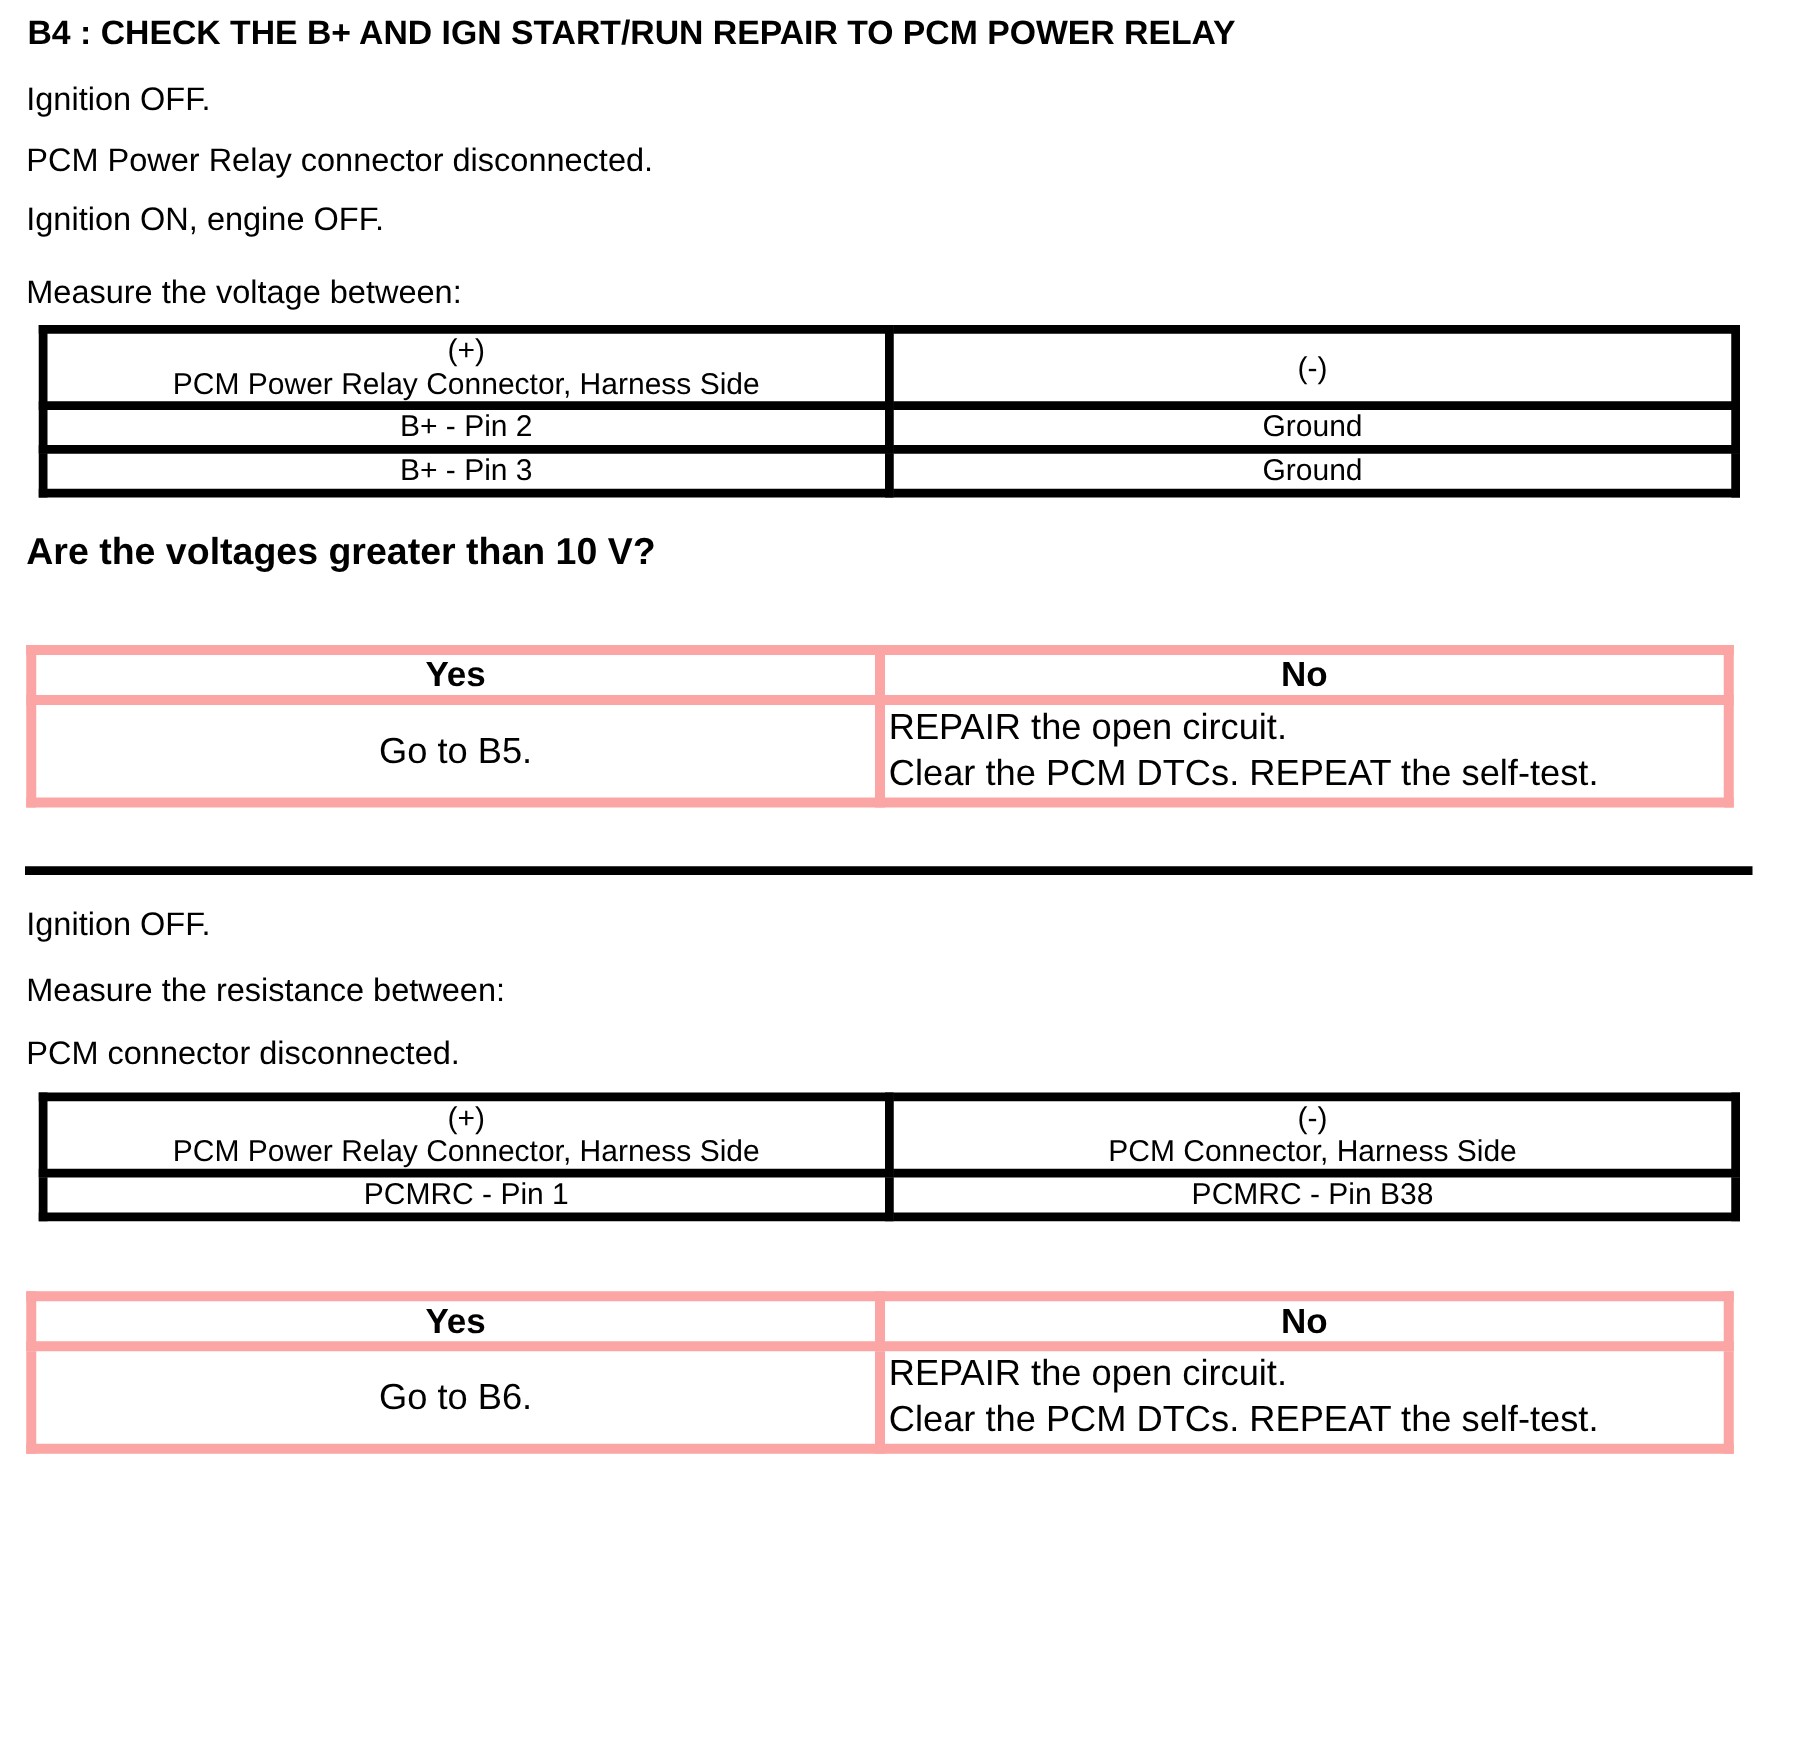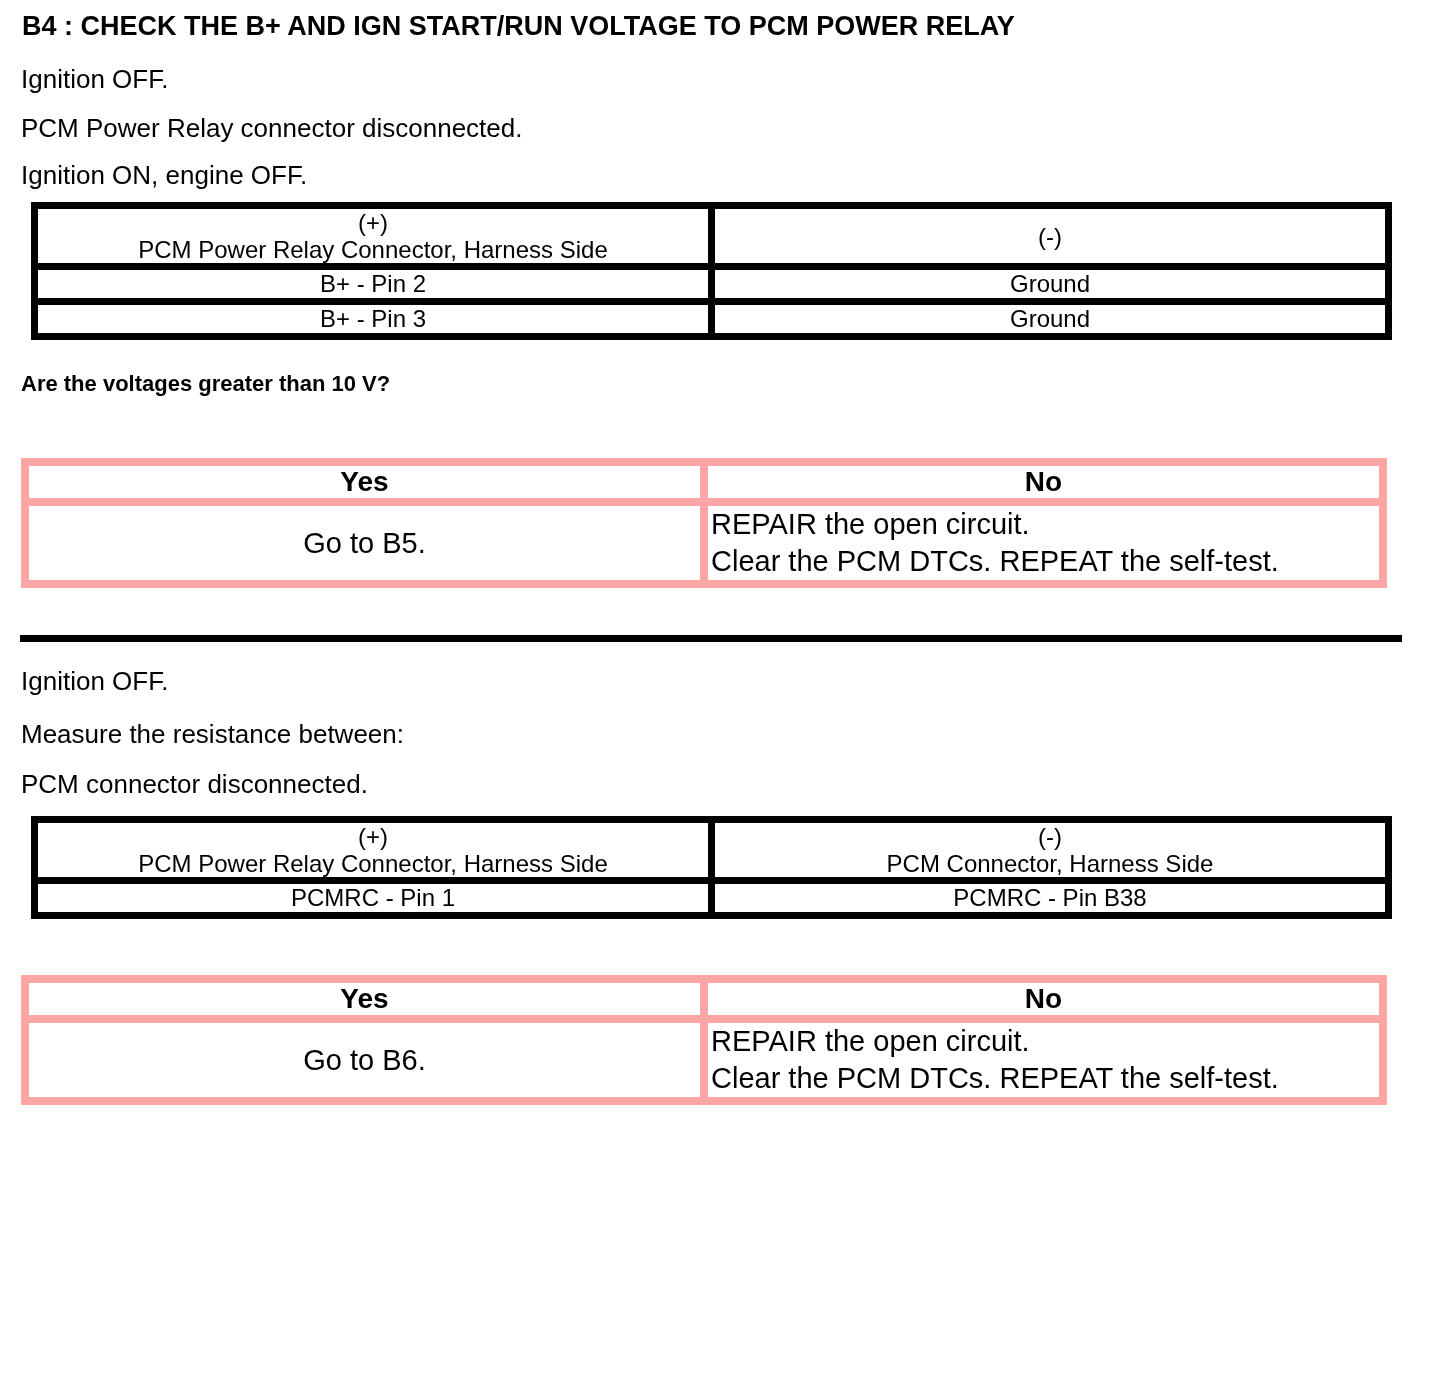--- a/index.html
+++ b/index.html
@@ -112,7 +112,7 @@
 <div class="doc">
   <div class="pad-top"></div>
 
-  <div class="step-heading">B4 : CHECK THE B+ AND IGN START/RUN VOLTAGE TO PCM POWER RELAY</div>
+  <div class="step-heading">B4 : CHECK THE B+ AND IGN START/RUN REPAIR TO PCM POWER RELAY</div>
 
   <div class="instr mt-b4-i1">Ignition OFF.</div>
   <div class="instr mt-b4-i2">PCM Power Relay connector disconnected.</div>

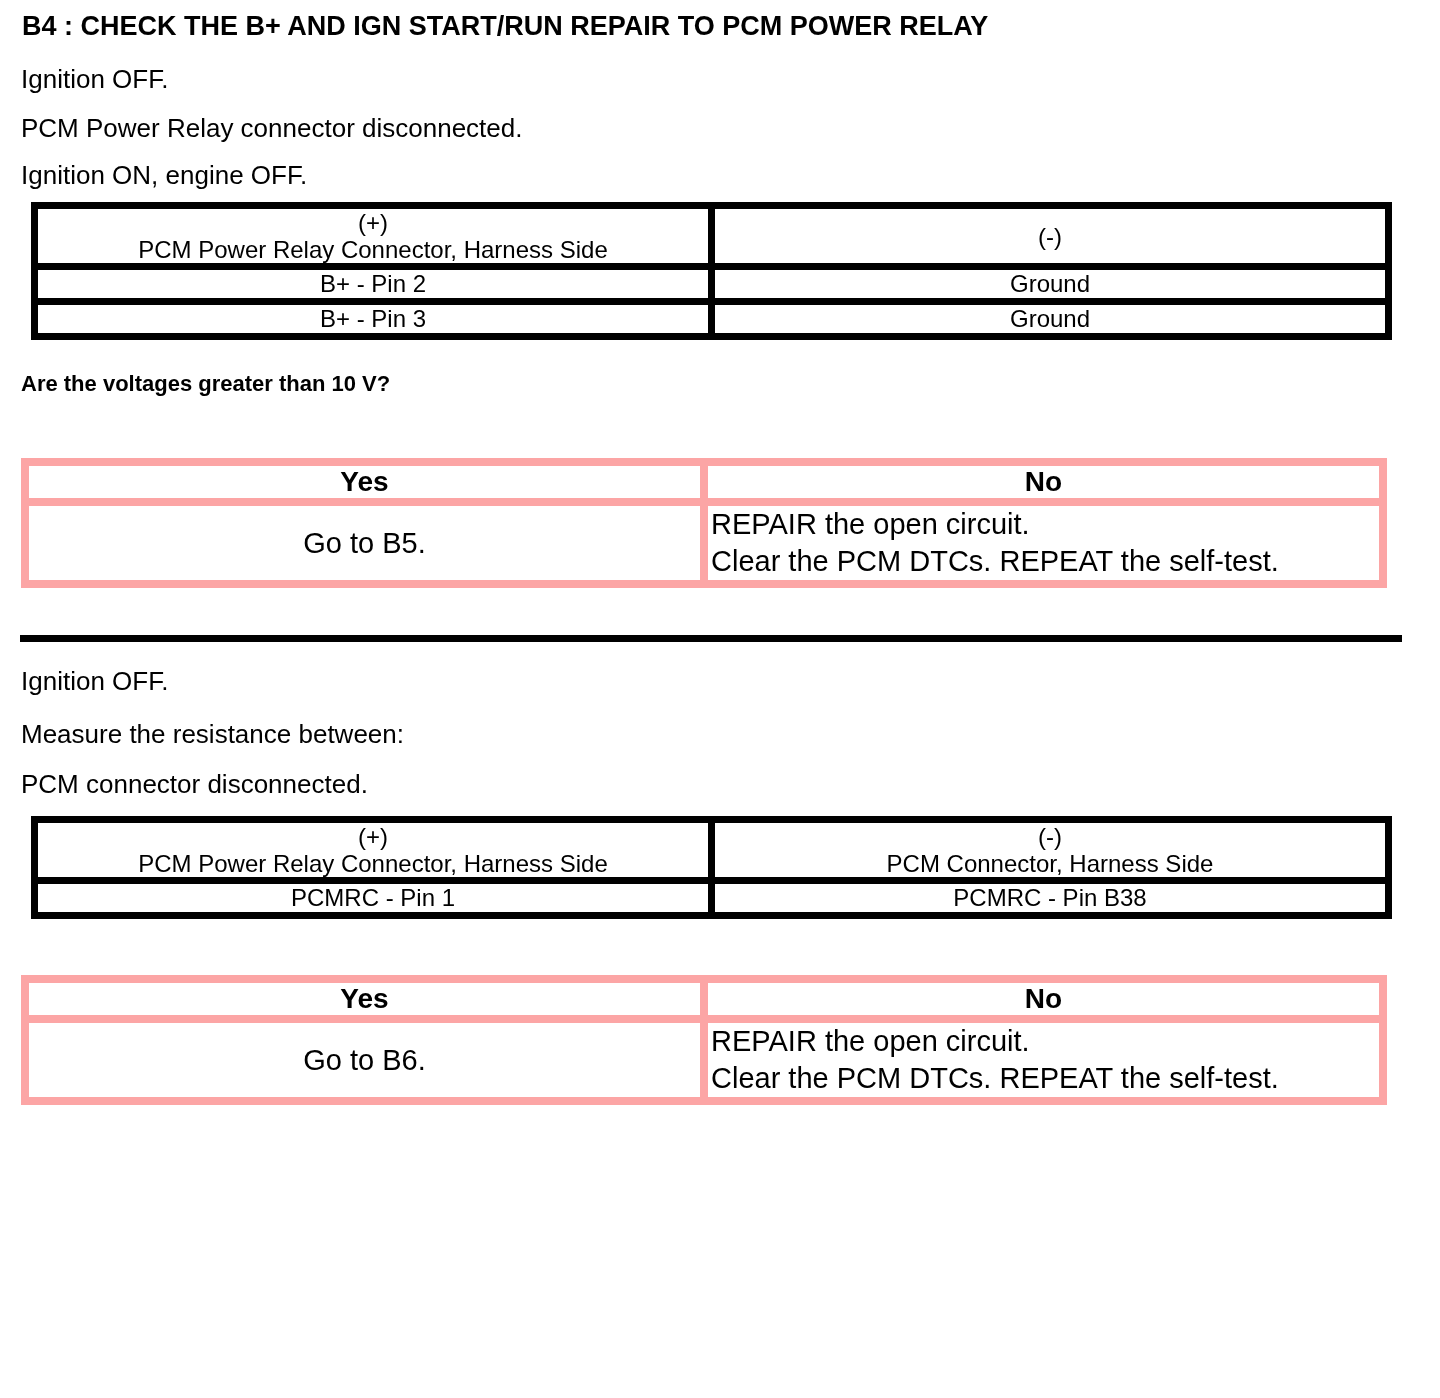--- a/index.html
+++ b/index.html
@@ -118,6 +118,7 @@
   <div class="instr mt-b4-i2">PCM Power Relay connector disconnected.</div>
   <div class="instr mt-b4-i3">Ignition ON, engine OFF.</div>
 
+  <div class="instr mt-b4-prompt">Measure the voltage between:</div>
 
   <table class="measure mt-b4-table">
     <colgroup>

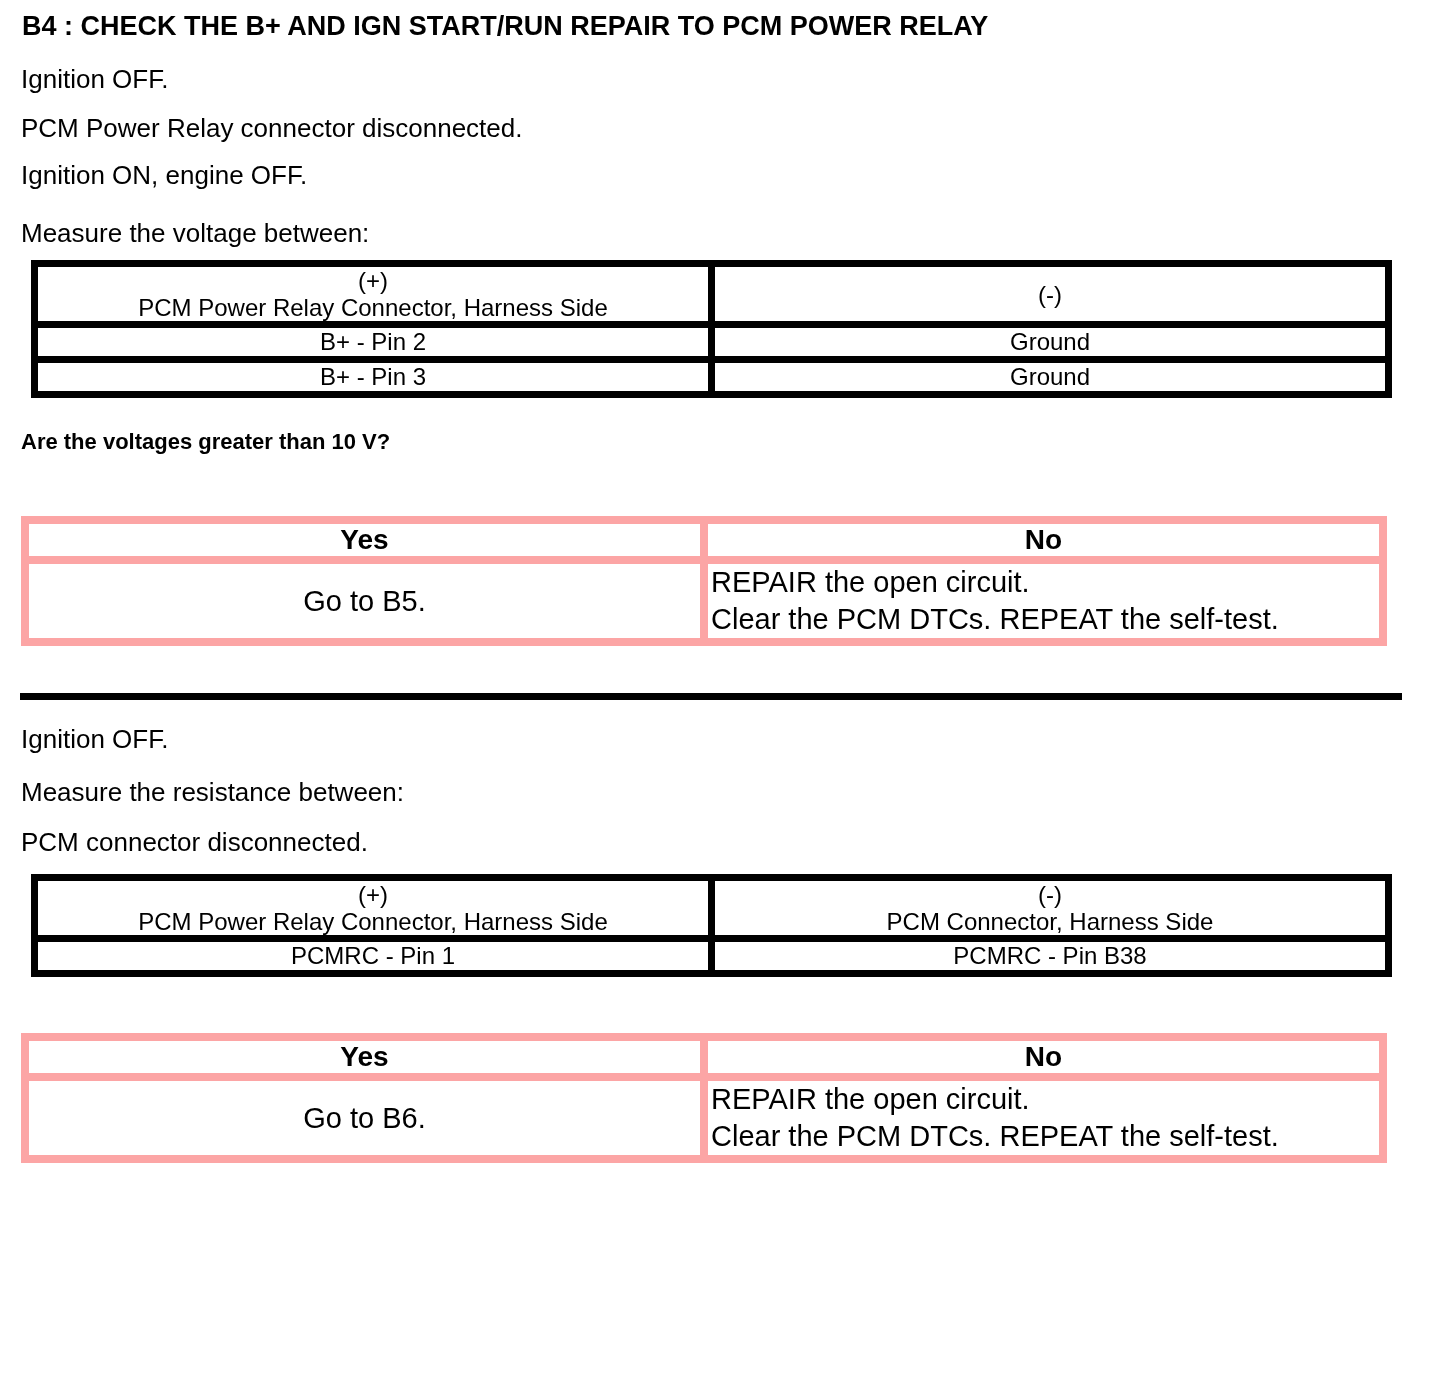--- a/index.html
+++ b/index.html
@@ -33,7 +33,7 @@
     white-space: nowrap;
   }
   .question {
-    font-size: 22px;
+    font-size: 30px;
     font-weight: bold;
     line-height: 34px;
     margin: 0 0 0 21px;

